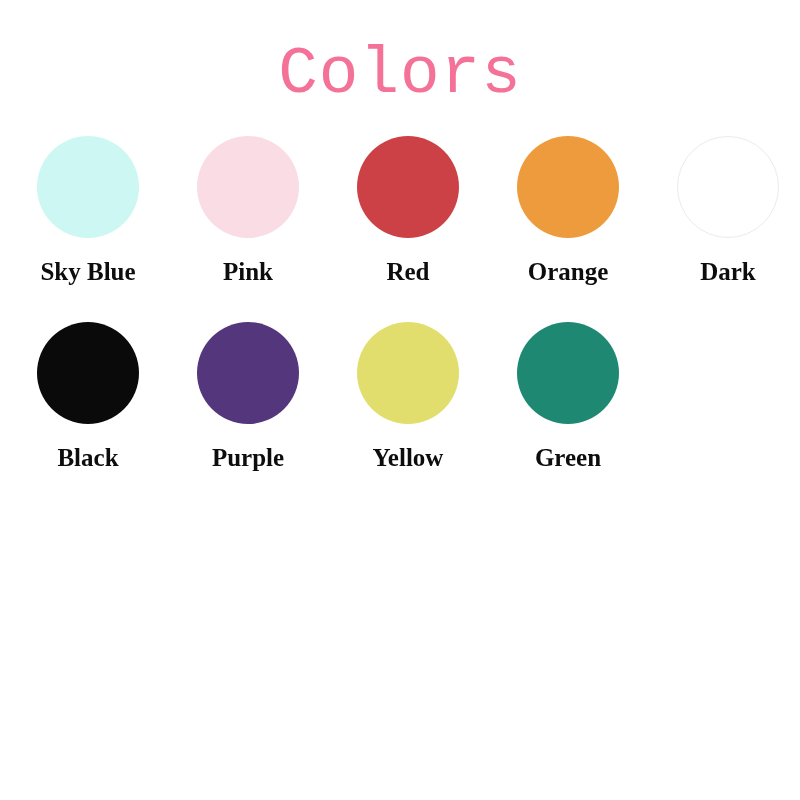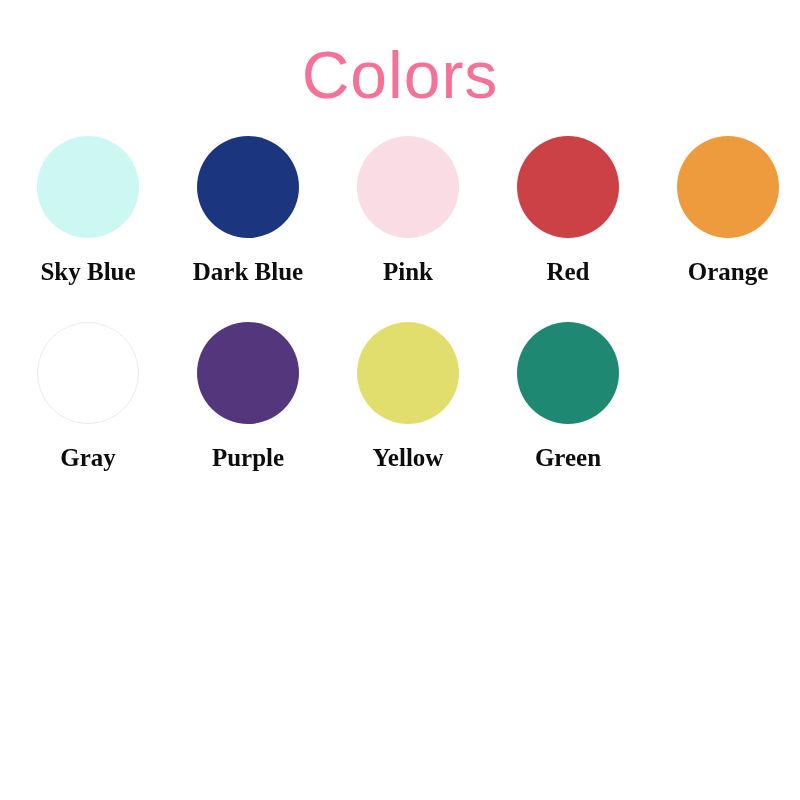--- a/index.html
+++ b/index.html
@@ -23,7 +23,7 @@
 
   .title {
     text-align: center;
-    font-family: Liberation Sans, sans-serif;
+    font-family: Liberation Mono, monospace;
     font-weight: 300;
     font-size: 66px;
     line-height: 1;

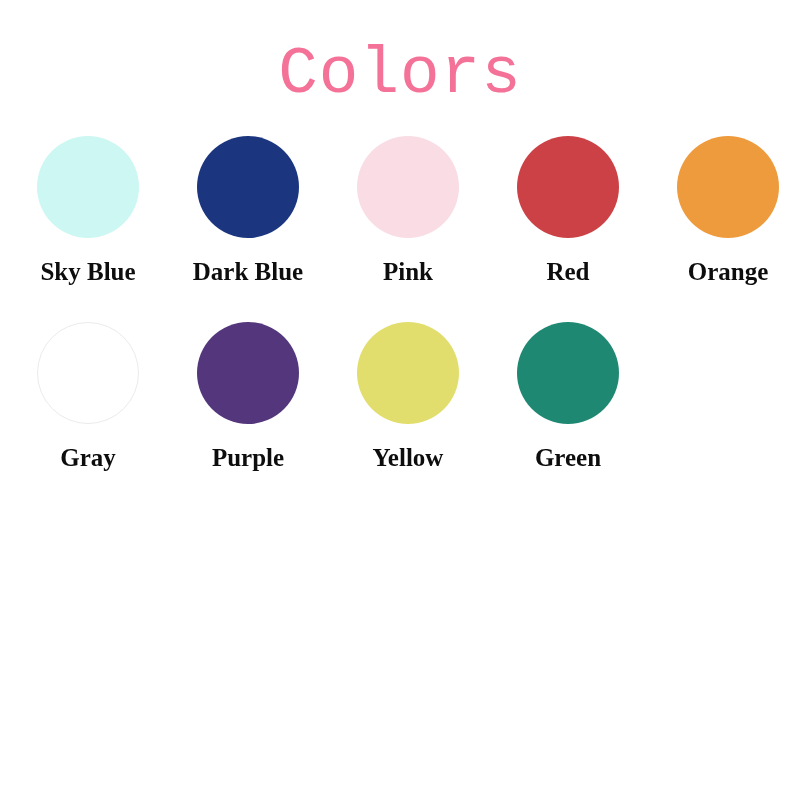--- a/index.html
+++ b/index.html
@@ -89,10 +89,6 @@
         <div class="swatch-label">Sky Blue</div>
       </div>
       <div class="swatch-cell">
-        <div class="swatch-dot" style="background: rgb(27, 53, 127);"></div>
-        <div class="swatch-label">Dark Blue</div>
-      </div>
-      <div class="swatch-cell">
         <div class="swatch-dot" style="background: rgb(249, 220, 228);"></div>
         <div class="swatch-label">Pink</div>
       </div>

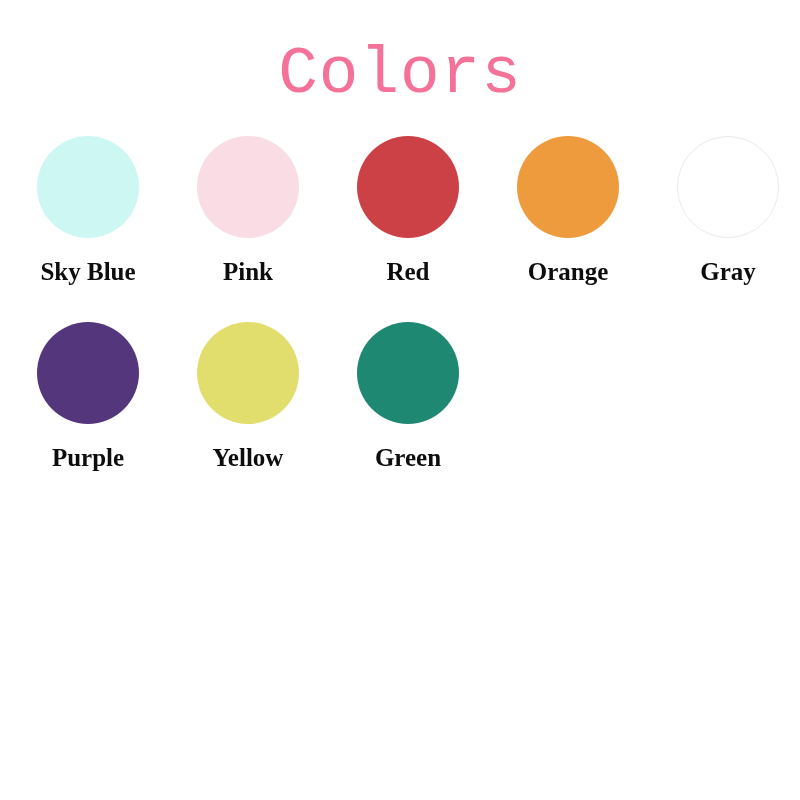--- a/index.html
+++ b/index.html
@@ -102,7 +102,7 @@
       </div>
       <div class="swatch-cell">
         <div class="swatch-dot outlined" style="background: rgb(255, 255, 255);"></div>
-        <div class="swatch-label">Gray</div>
+        <div class="swatch-label">Dark</div>
       </div>
       <div class="swatch-cell">
         <div class="swatch-dot" style="background: rgb(83, 54, 124);"></div>

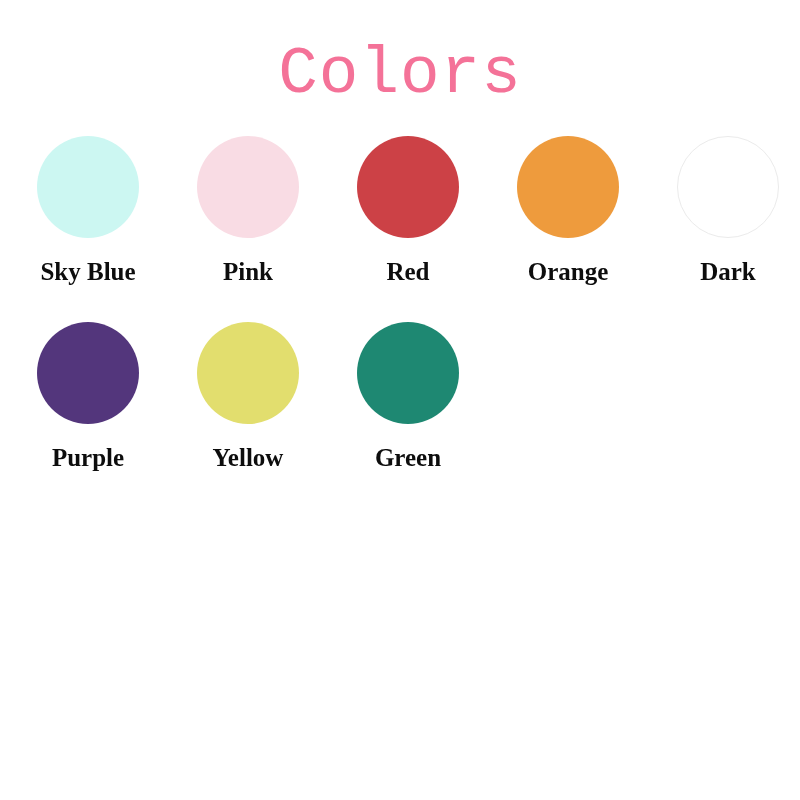--- a/index.html
+++ b/index.html
@@ -105,6 +105,10 @@
         <div class="swatch-label">Dark</div>
       </div>
       <div class="swatch-cell">
+        <div class="swatch-dot" style="background: rgb(10, 10, 10);"></div>
+        <div class="swatch-label">Black</div>
+      </div>
+      <div class="swatch-cell">
         <div class="swatch-dot" style="background: rgb(83, 54, 124);"></div>
         <div class="swatch-label">Purple</div>
       </div>

